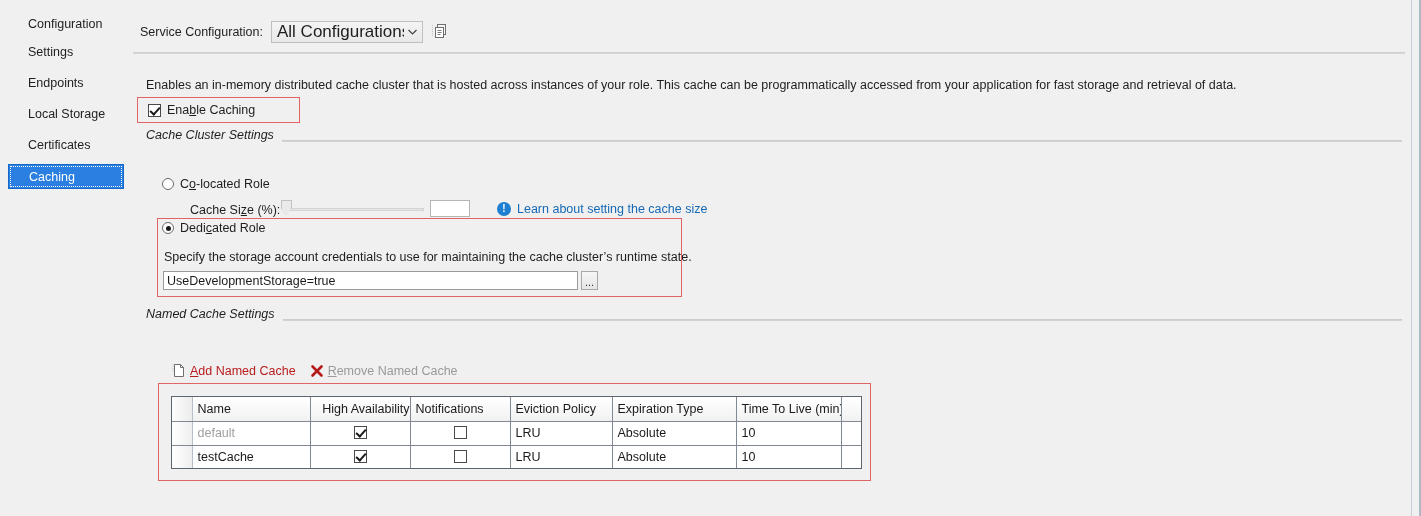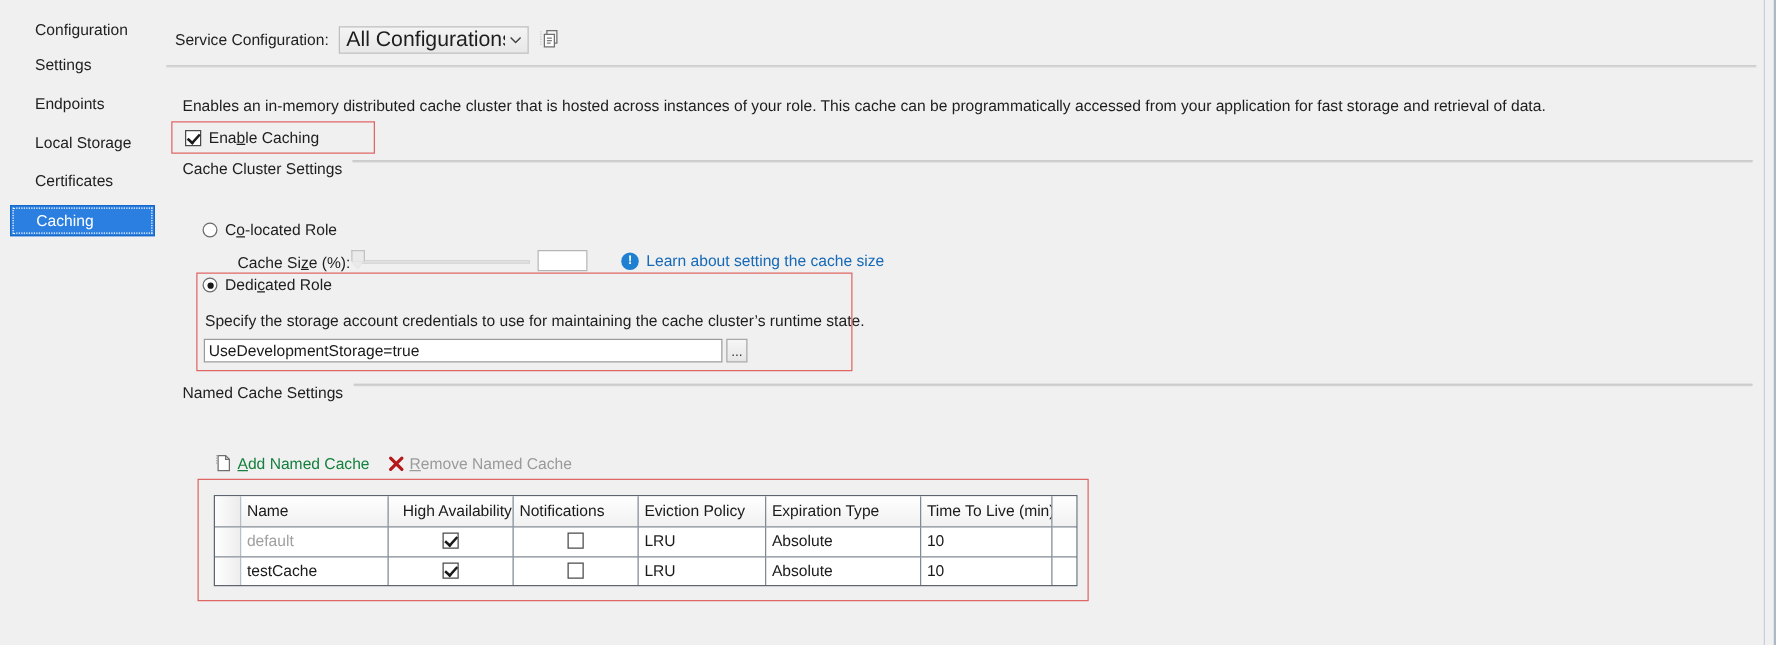--- a/index.html
+++ b/index.html
@@ -163,8 +163,9 @@
   .group-hdr {
     position: absolute;
     display: flex;
-    align-items: flex-start;
-    white-space: nowrap;
+    align-items: flex-end;
+    white-space: nowrap;
+    font-style: italic;
   }
   .group-hdr .ghl {
     font-size: 12.5px;

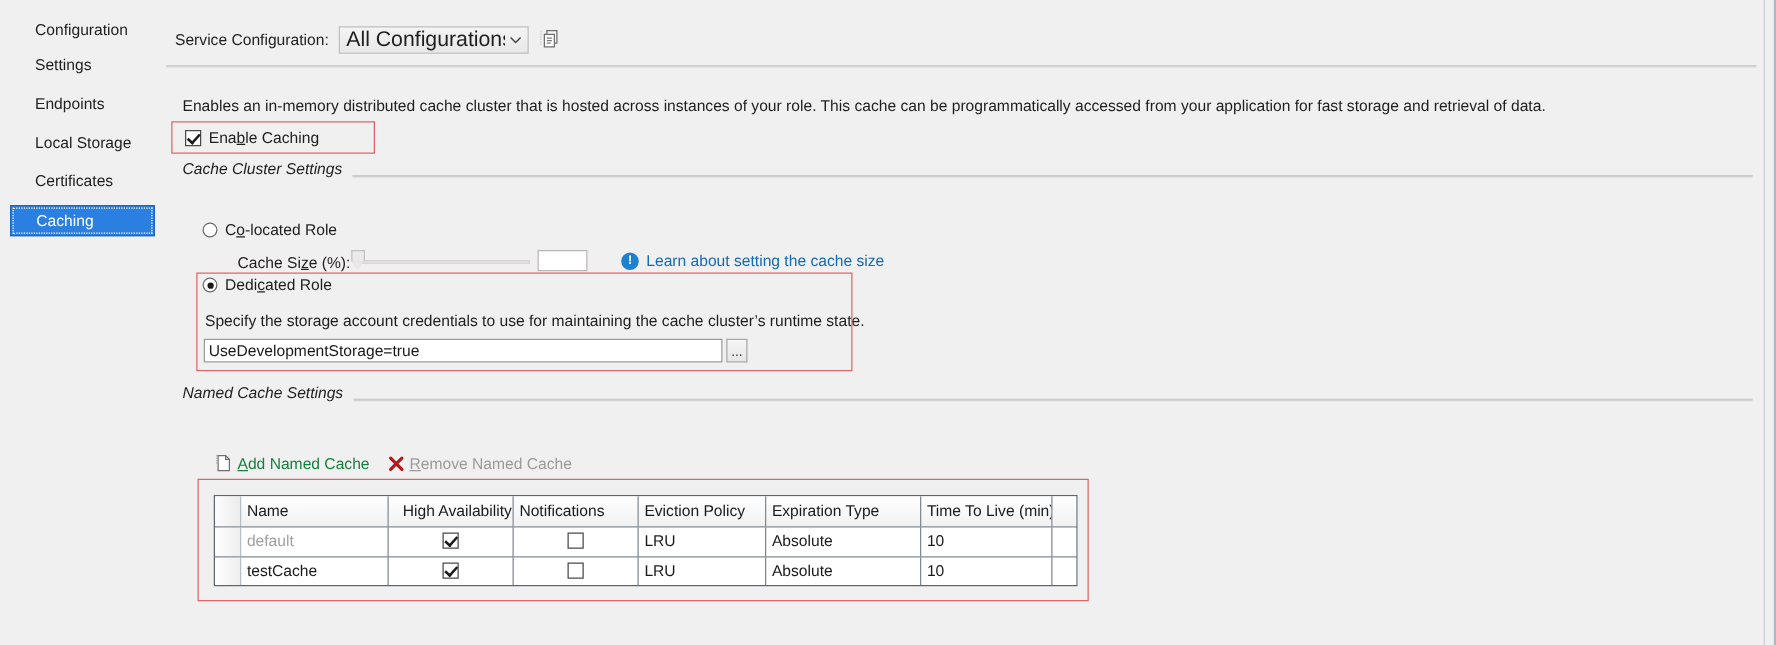--- a/index.html
+++ b/index.html
@@ -272,7 +272,7 @@
     display: flex;
     align-items: center;
     font-size: 12.5px;
-    color: #15803d;
+    color: #b91c1c;
     margin-right: 14px;
   }
   .cmd.disabled { color: #9a9a9a; }

